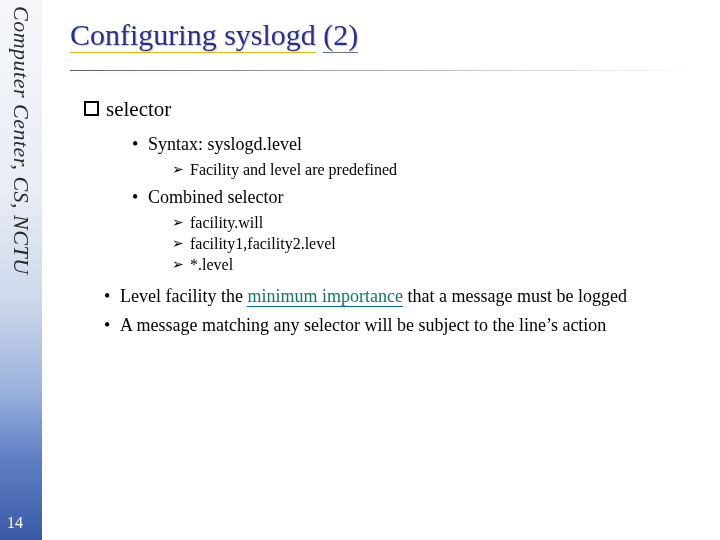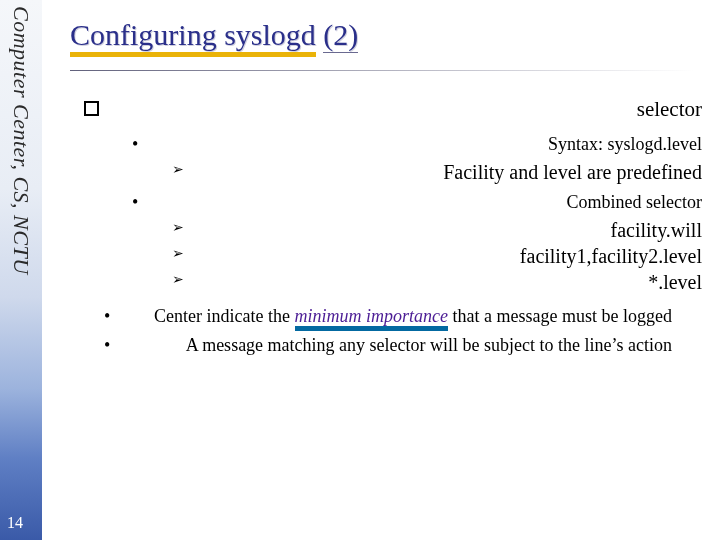--- a/index.html
+++ b/index.html
@@ -58,7 +58,7 @@
     text-shadow:1px 1px 0 rgba(120,120,160,0.35);
   }
   .title .underline {
-    border-bottom:5px solid #eab308;
+    border-bottom:1px solid #eab308;
     padding-bottom:1px;
   }
   .title .ud2 {

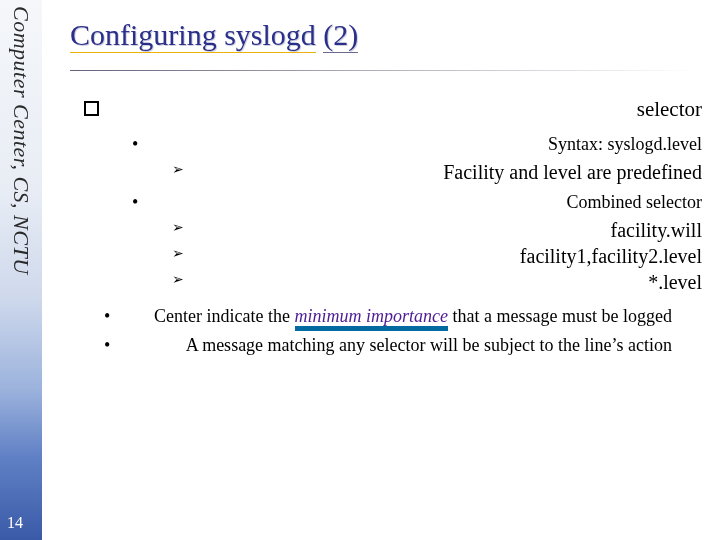--- a/index.html
+++ b/index.html
@@ -73,7 +73,7 @@
        rgba(80,80,110,0.4) 55%,
        rgba(80,80,110,0.0) 100%);
   }
-  ul.lvl0 { list-style:none; margin:26px 0 0 22px;text-align:right; }
+  ul.lvl0 { list-style:none; margin:26px 0 0 22px; }
   ul.lvl0 > li { margin-bottom:10px; position:relative; padding-left:22px; font-size:21px; }
   ul.lvl0 > li::before {
     content:""; position:absolute; left:0; top:4px;

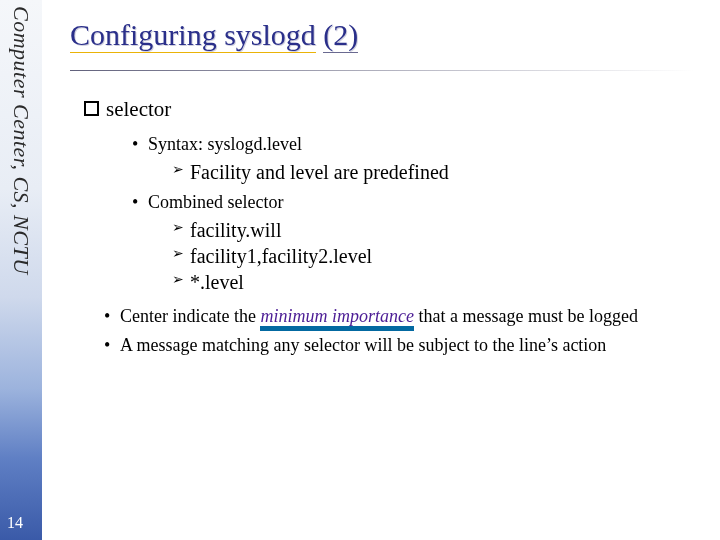--- a/index.html
+++ b/index.html
@@ -85,7 +85,7 @@
     content:"•"; position:absolute; left:0; top:0; font-size:18px;
   }
   ul.lvl2 { list-style:none; margin:6px 0 0 24px; }
-  ul.lvl2 > li { position:relative; padding-left:18px; font-size:20px; margin:3px 0; }
+  ul.lvl2 > li { position:relative; padding-left:18px; font-size:16px; margin:3px 0; }
   ul.lvl2 > li::before {
     content:"➢"; position:absolute; left:0; top:0; font-size:14px; color:#000;
   }

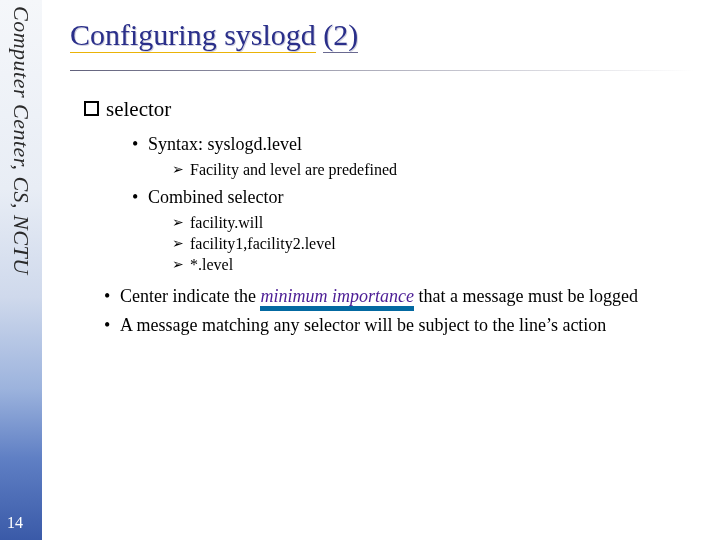--- a/index.html
+++ b/index.html
@@ -138,7 +138,7 @@
 
       <ul class="lvl1 wide-items" style="margin-left:-2px">
         <li>
-          <span>Center indicate the </span><span class="minimp">minimum importance</span><span> that a message must be logged</span>
+          <span>Level facility the </span><span class="minimp">minimum importance</span><span> that a message must be logged</span>
         </li>
         <li>
           <span>A message matching any selector will be subject to the line’s action</span>

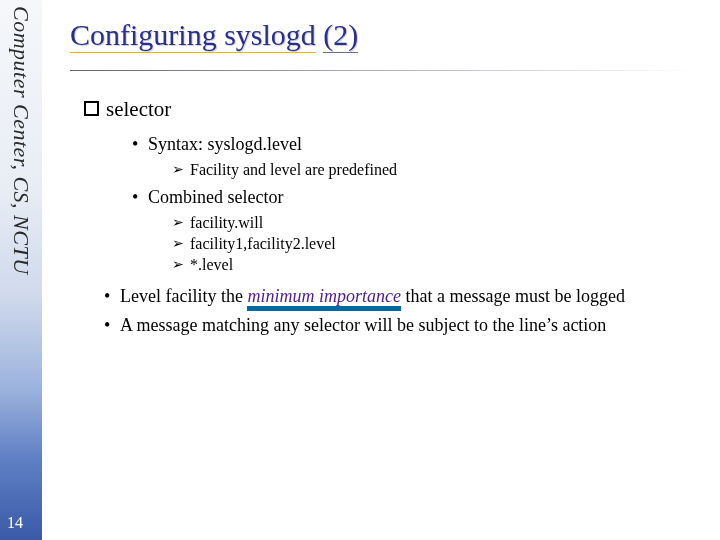--- a/index.html
+++ b/index.html
@@ -90,9 +90,8 @@
     content:"➢"; position:absolute; left:0; top:0; font-size:14px; color:#000;
   }
   .minimp {
-    color:#4c1d95;
-    border-bottom:5px solid #0369a1;
-    font-style:italic;
+    color:#0f766e;
+    border-bottom:1px solid #0369a1;
   }
   .wide-items > li { padding-right:30px; }
 </style>

